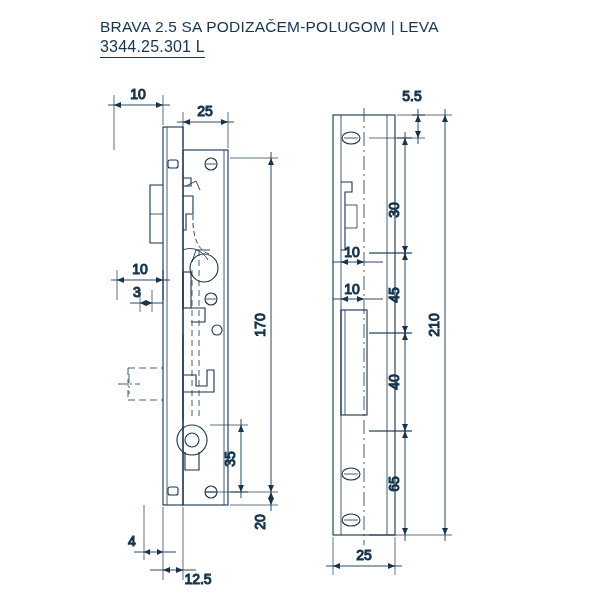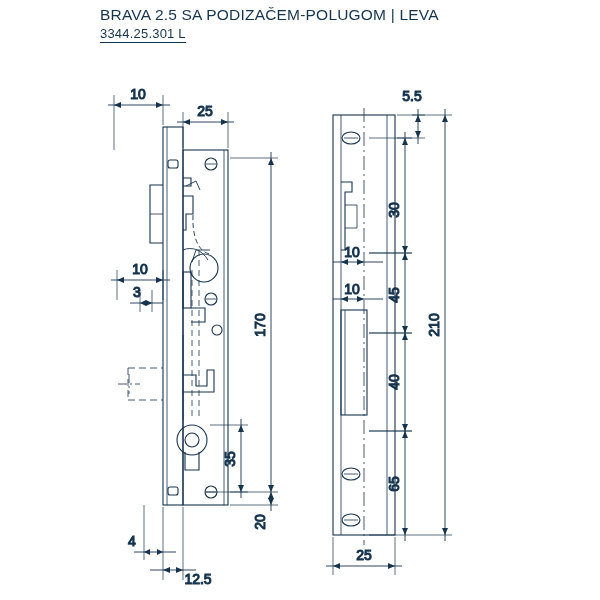--- a/index.html
+++ b/index.html
@@ -23,7 +23,7 @@
   .title-block {
     position: absolute;
     left: 100px;
-    top: 6px;
+    top: 18px;
     width: 470px;
   }
   .title-line1 {

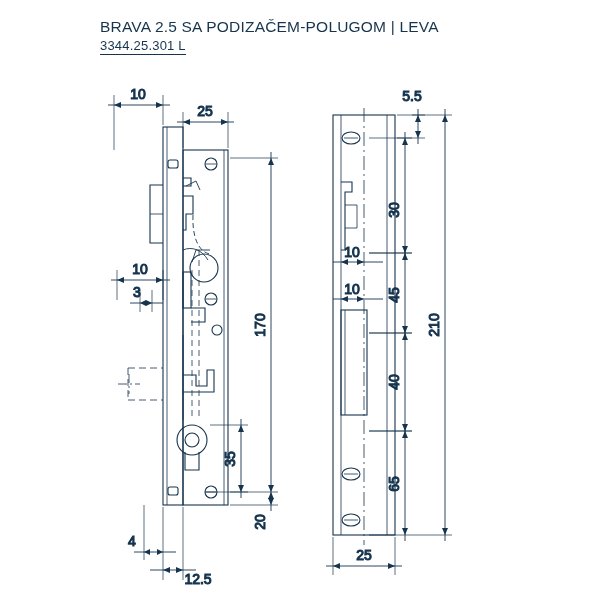--- a/index.html
+++ b/index.html
@@ -33,7 +33,7 @@
     white-space: nowrap;
   }
   .title-line2 {
-    font-size: 13px;
+    font-size: 16px;
     letter-spacing: 0.2px;
     color: #16344e;
     border-bottom: 1.5px solid #16344e;

